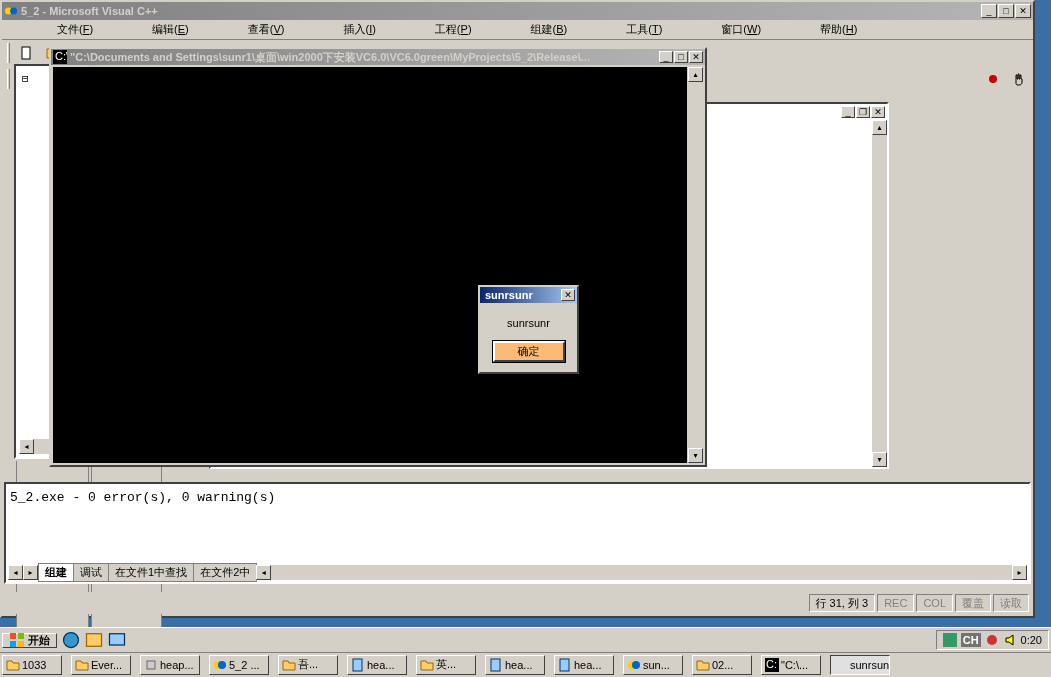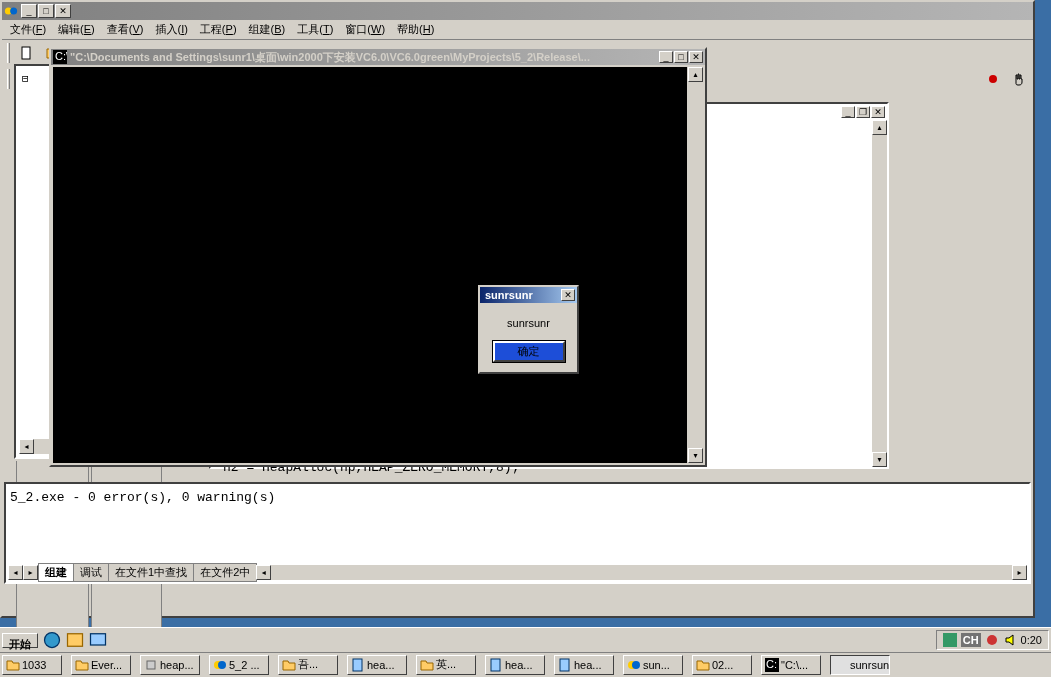--- a/index.html
+++ b/index.html
@@ -93,6 +93,7 @@
           <circle cx="11" cy="8" r="4" fill="#0066cc"></circle>
         </svg>
     </span>
+    <span class="titlebar-text">5_2 - Microsoft Visual C++</span>
     <div class="winbtns">
       <div class="winbtn">_</div>
       <div class="winbtn">□</div>

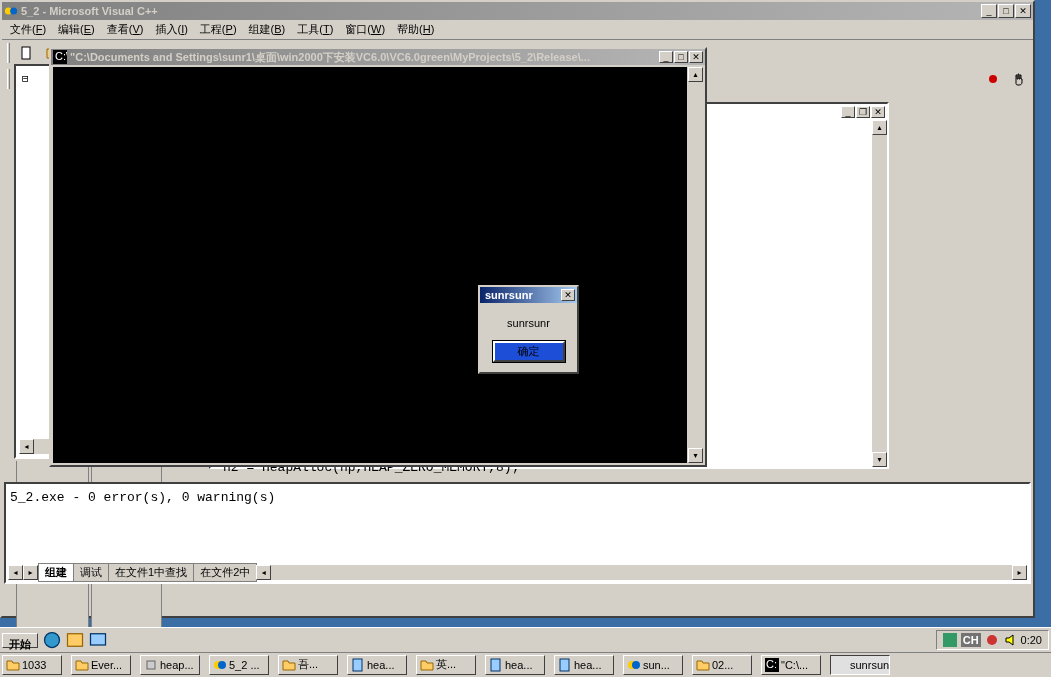--- a/index.html
+++ b/index.html
@@ -18,7 +18,7 @@
 .winbtn.sm { width:14px; height:12px; }
 
 .menubar { height:20px; background:#d4d0c8; display:flex; align-items:center; padding:0 2px; border-bottom:1px solid #808080;}
-.menuitem { padding:2px 6px; cursor:pointer; }
+.menuitem { padding:2px 6px; cursor:pointer;margin-left:47px; }
 .menuitem u { text-decoration:underline; }
 
 .toolbar-area { background:#d4d0c8; }

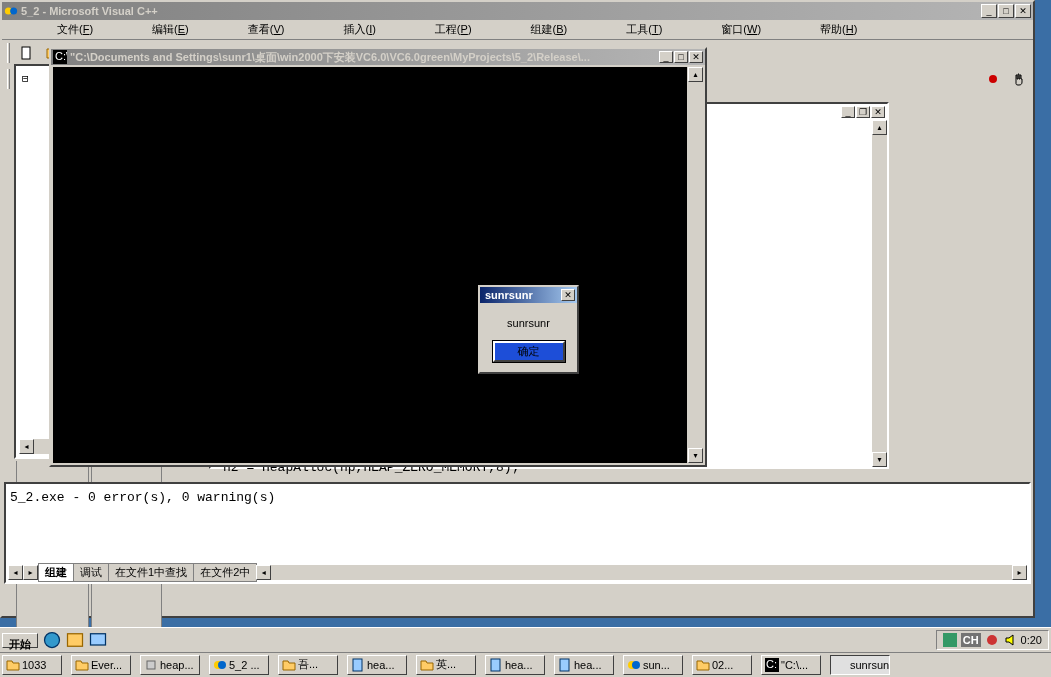--- a/index.html
+++ b/index.html
@@ -66,7 +66,7 @@
 .msgbox { position:absolute; left:478px; top:285px; width:101px; background:#d4d0c8; border:2px solid; border-color:#d4d0c8 #404040 #404040 #d4d0c8; }
 .msgbox-body { padding:14px 8px 10px; text-align:center; }
 .msgbox-text { margin-bottom:12px; }
-.msgbox-btn { width:72px; height:21px; margin:0 auto; background:#1d4ed8; border:2px solid; border-color:#fff #404040 #404040 #fff; outline:1px solid #000; cursor:pointer; display:flex; align-items:center; justify-content:center; }
+.msgbox-btn { width:72px; height:21px; margin:0 auto; background:#fdba74; border:2px solid; border-color:#fff #404040 #404040 #fff; outline:1px solid #000; cursor:pointer; display:flex; align-items:center; justify-content:center; }
 
 
 .taskbar { position:absolute; left:0; bottom:0; right:0; height:50px; background:#d4d0c8; border-top:1px solid #fff; }

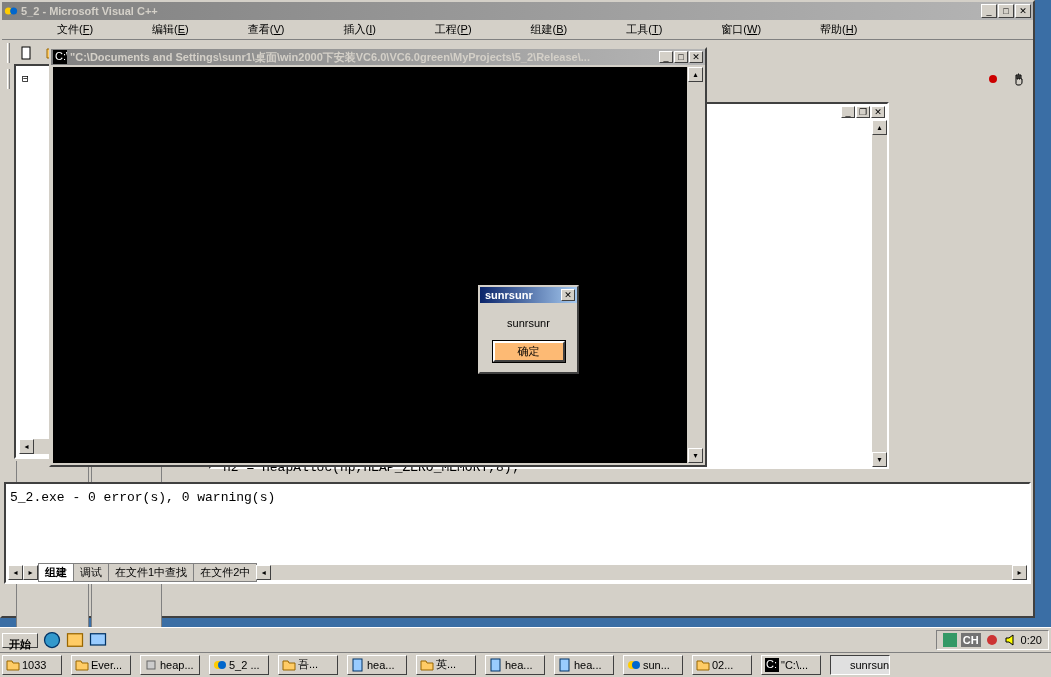--- a/index.html
+++ b/index.html
@@ -184,7 +184,6 @@
         <div class="sc-btn">▾</div>
      </div>
   </div>
-  <div class="code-statusline" style="position:absolute;left:215px;top:458px;right:4px">h2 = HeapAlloc(hp,HEAP_ZERO_MEMORY,8);</div>
 
   <div class="output" style="top:480px;height:102px">
      <div class="output-text">5_2.exe - 0 error(s), 0 warning(s)</div>

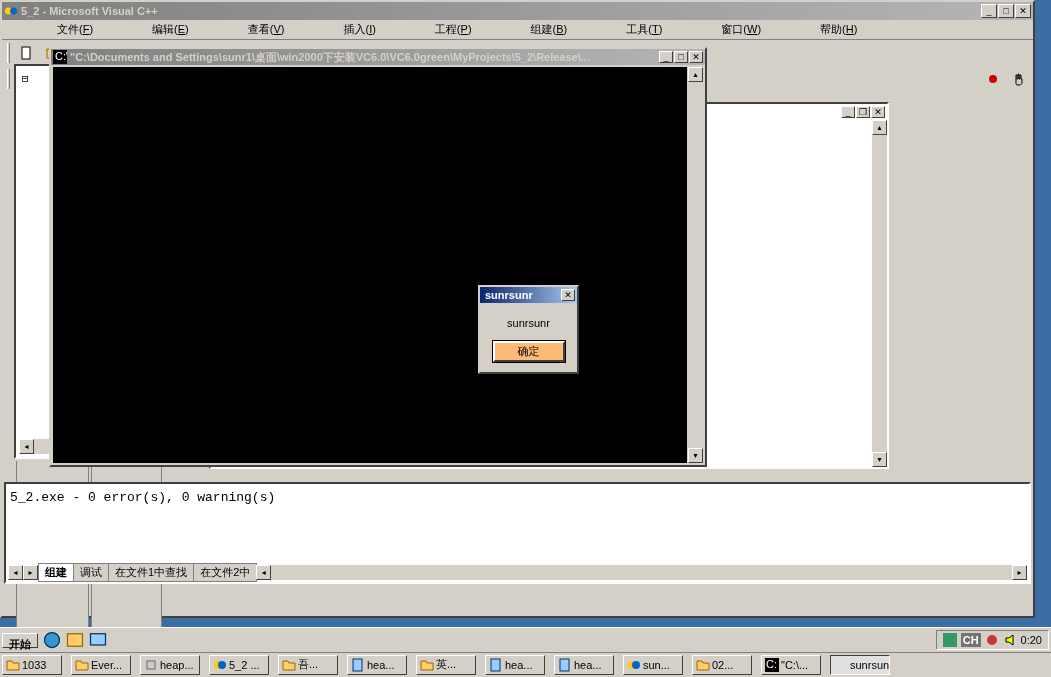--- a/index.html
+++ b/index.html
@@ -202,6 +202,14 @@
      </div>
   </div>
 
+  <div class="statusbar">
+    <div class="flex1"></div>
+    <div class="stat-cell">行 31, 列 3</div>
+    <div class="stat-cell stat-dim">REC</div>
+    <div class="stat-cell stat-dim">COL</div>
+    <div class="stat-cell stat-dim">覆盖</div>
+    <div class="stat-cell stat-dim">读取</div>
+  </div>
 </div>
 
 <div class="console-win">

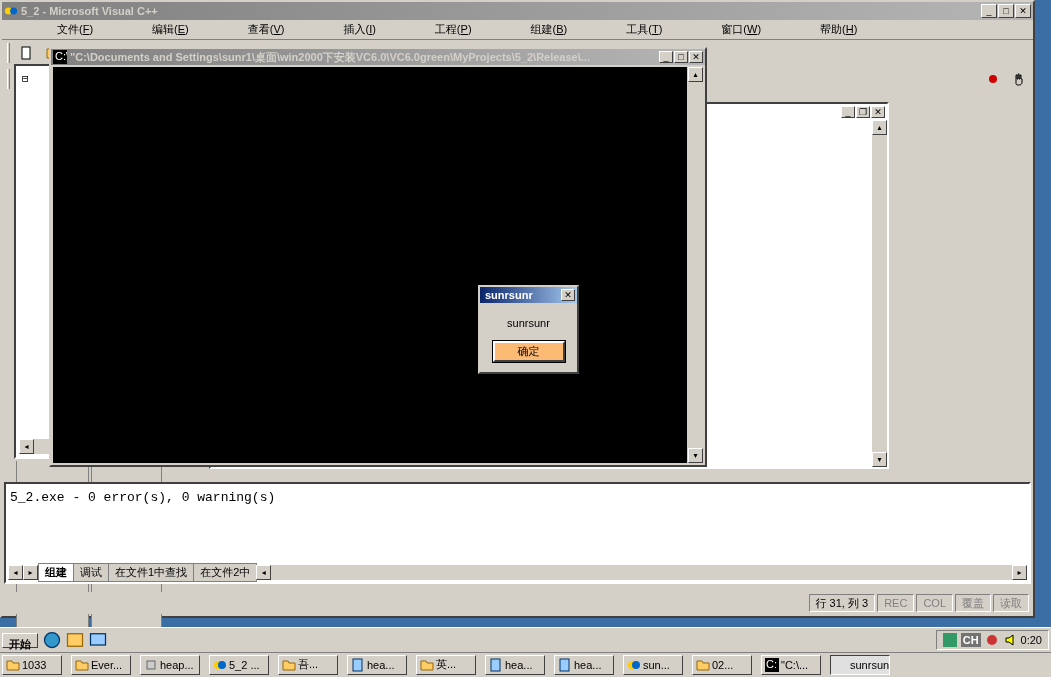--- a/index.html
+++ b/index.html
@@ -72,7 +72,7 @@
 .taskbar { position:absolute; left:0; bottom:0; right:0; height:50px; background:#d4d0c8; border-top:1px solid #fff; }
 .taskbar-row1 { height:24px; display:flex; align-items:center; padding:0 2px; }
 .taskbar-row2 { height:24px; display:flex; align-items:center; padding:0 2px; gap:8px; border-top:1px solid #808080;}
-.start-btn { height:15px; padding:0 6px; border:1px solid; border-color:#fff #404040 #404040 #fff; display:flex; align-items:center; gap:3px; font-weight:bold; cursor:pointer;flex-direction:column; }
+.start-btn { height:15px; padding:0 6px; border:1px solid; border-color:#fff #404040 #404040 #fff; display:flex; align-items:center; gap:3px; font-weight:bold; cursor:pointer; }
 .ql { margin-left:4px; display:flex; gap:3px; align-items:center;}
 .ql-btn { width:20px; height:20px; display:flex; align-items:center; justify-content:center; cursor:pointer;}
 .tray { margin-left:auto; height:20px; border:1px solid; border-color:#808080 #fff #fff #808080; display:flex; align-items:center; padding:0 6px; gap:4px;}

